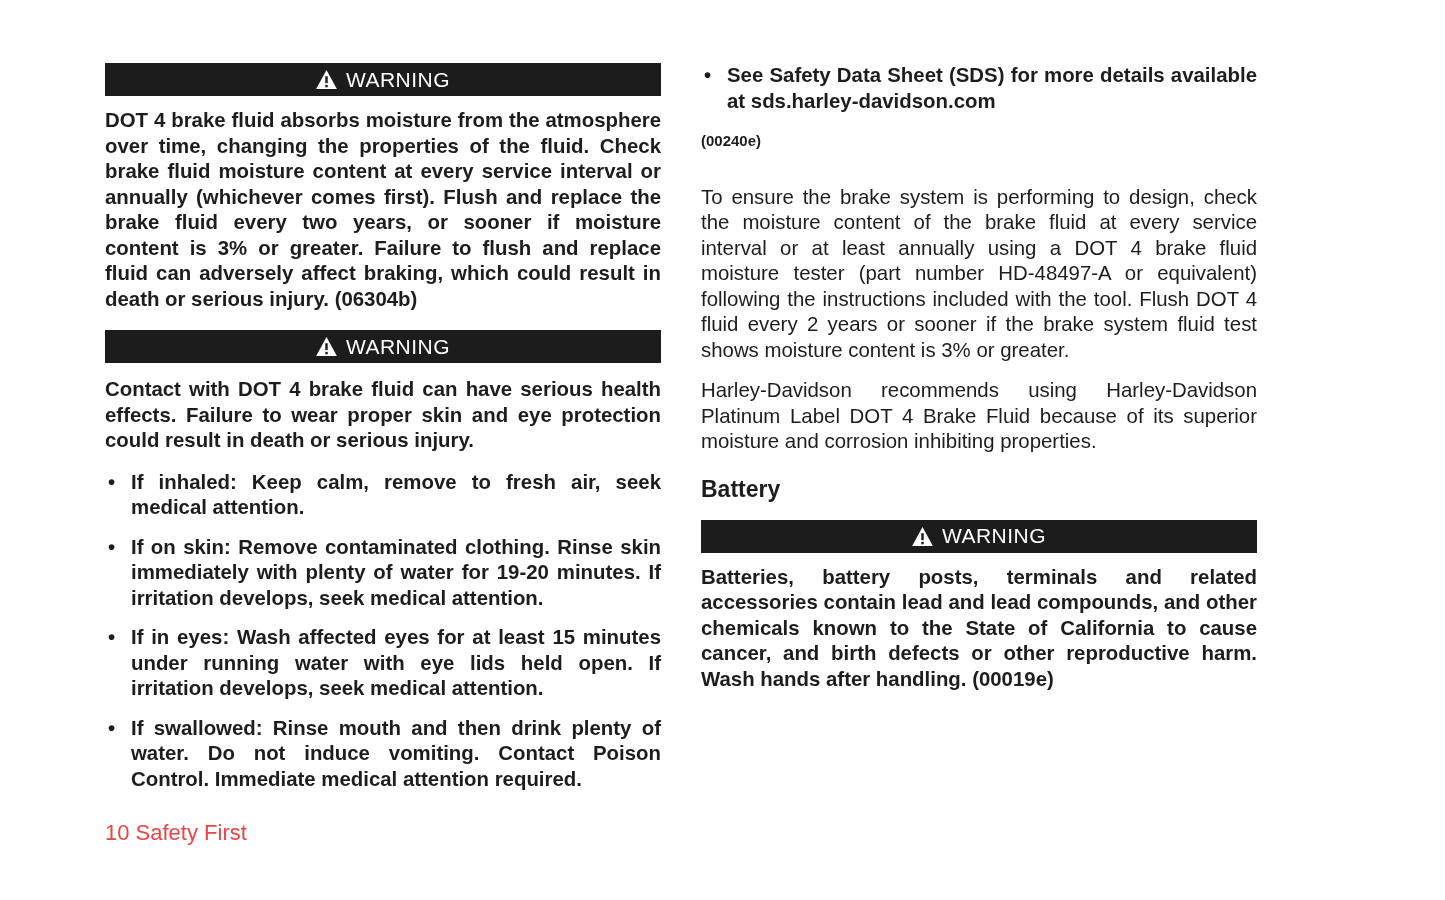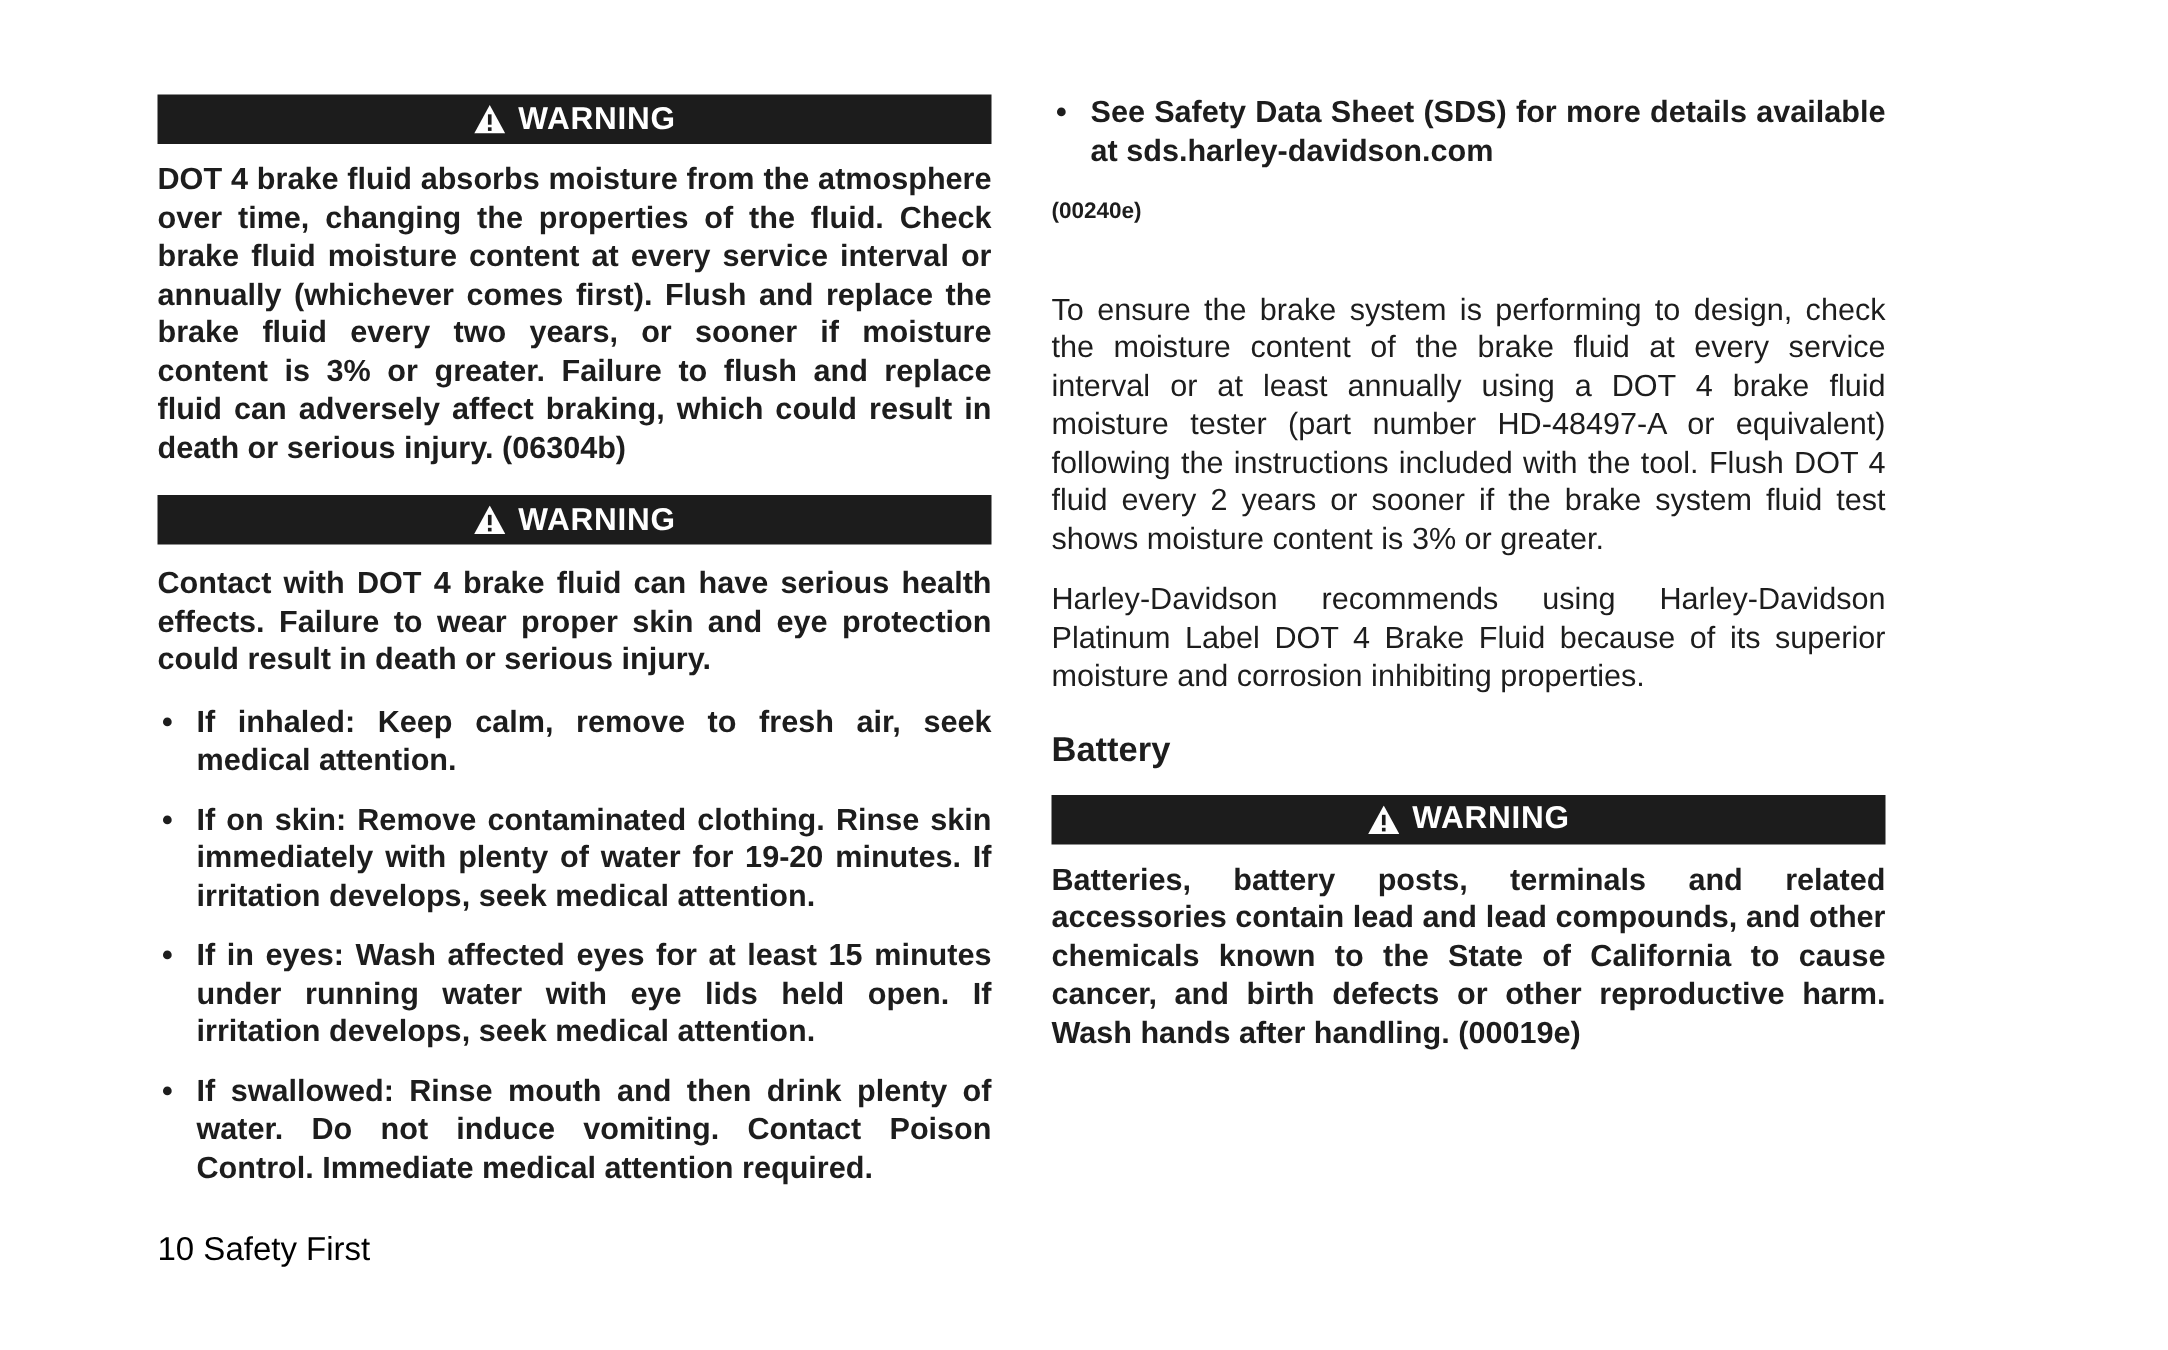--- a/index.html
+++ b/index.html
@@ -32,7 +32,7 @@
     align-items: center;
     justify-content: center;
     gap: 9px;
-    font-weight: bold;
+    font-weight: normal;
     font-size: 21px;
     letter-spacing: 0.5px;
   }

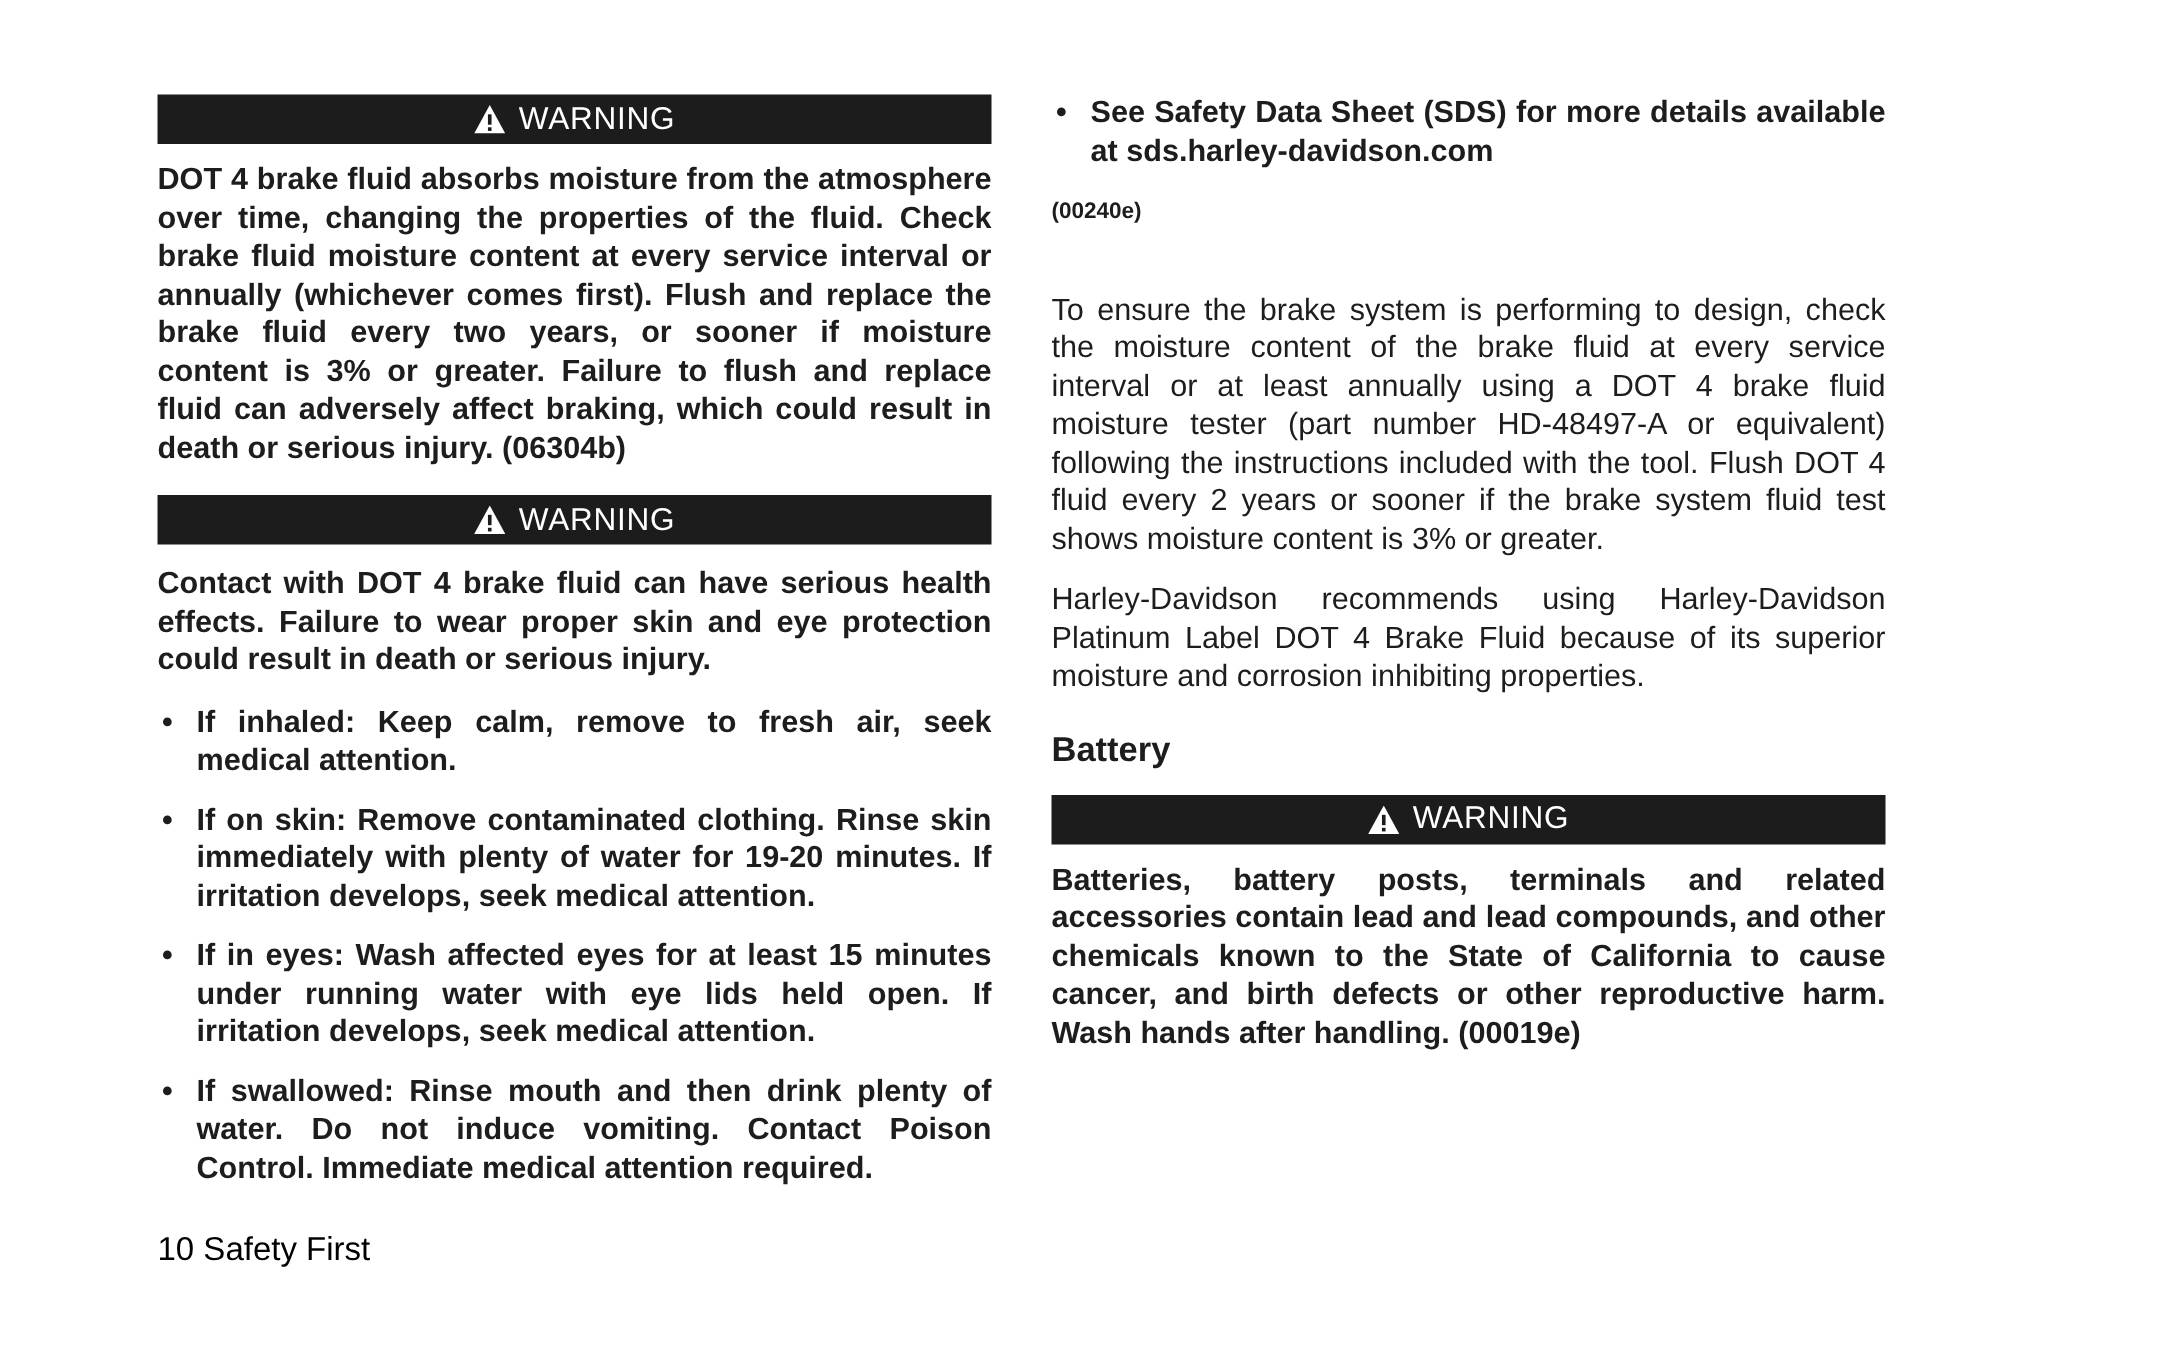--- a/index.html
+++ b/index.html
@@ -72,7 +72,7 @@
     font-weight: bold;
     text-align: left;
   }
-  .para-reg-1 { margin-top: 41px; }
+  .para-reg-1 { margin-top: 31px; }
   .para-reg-2 { margin-top: 15px; }
 
   .section-heading {

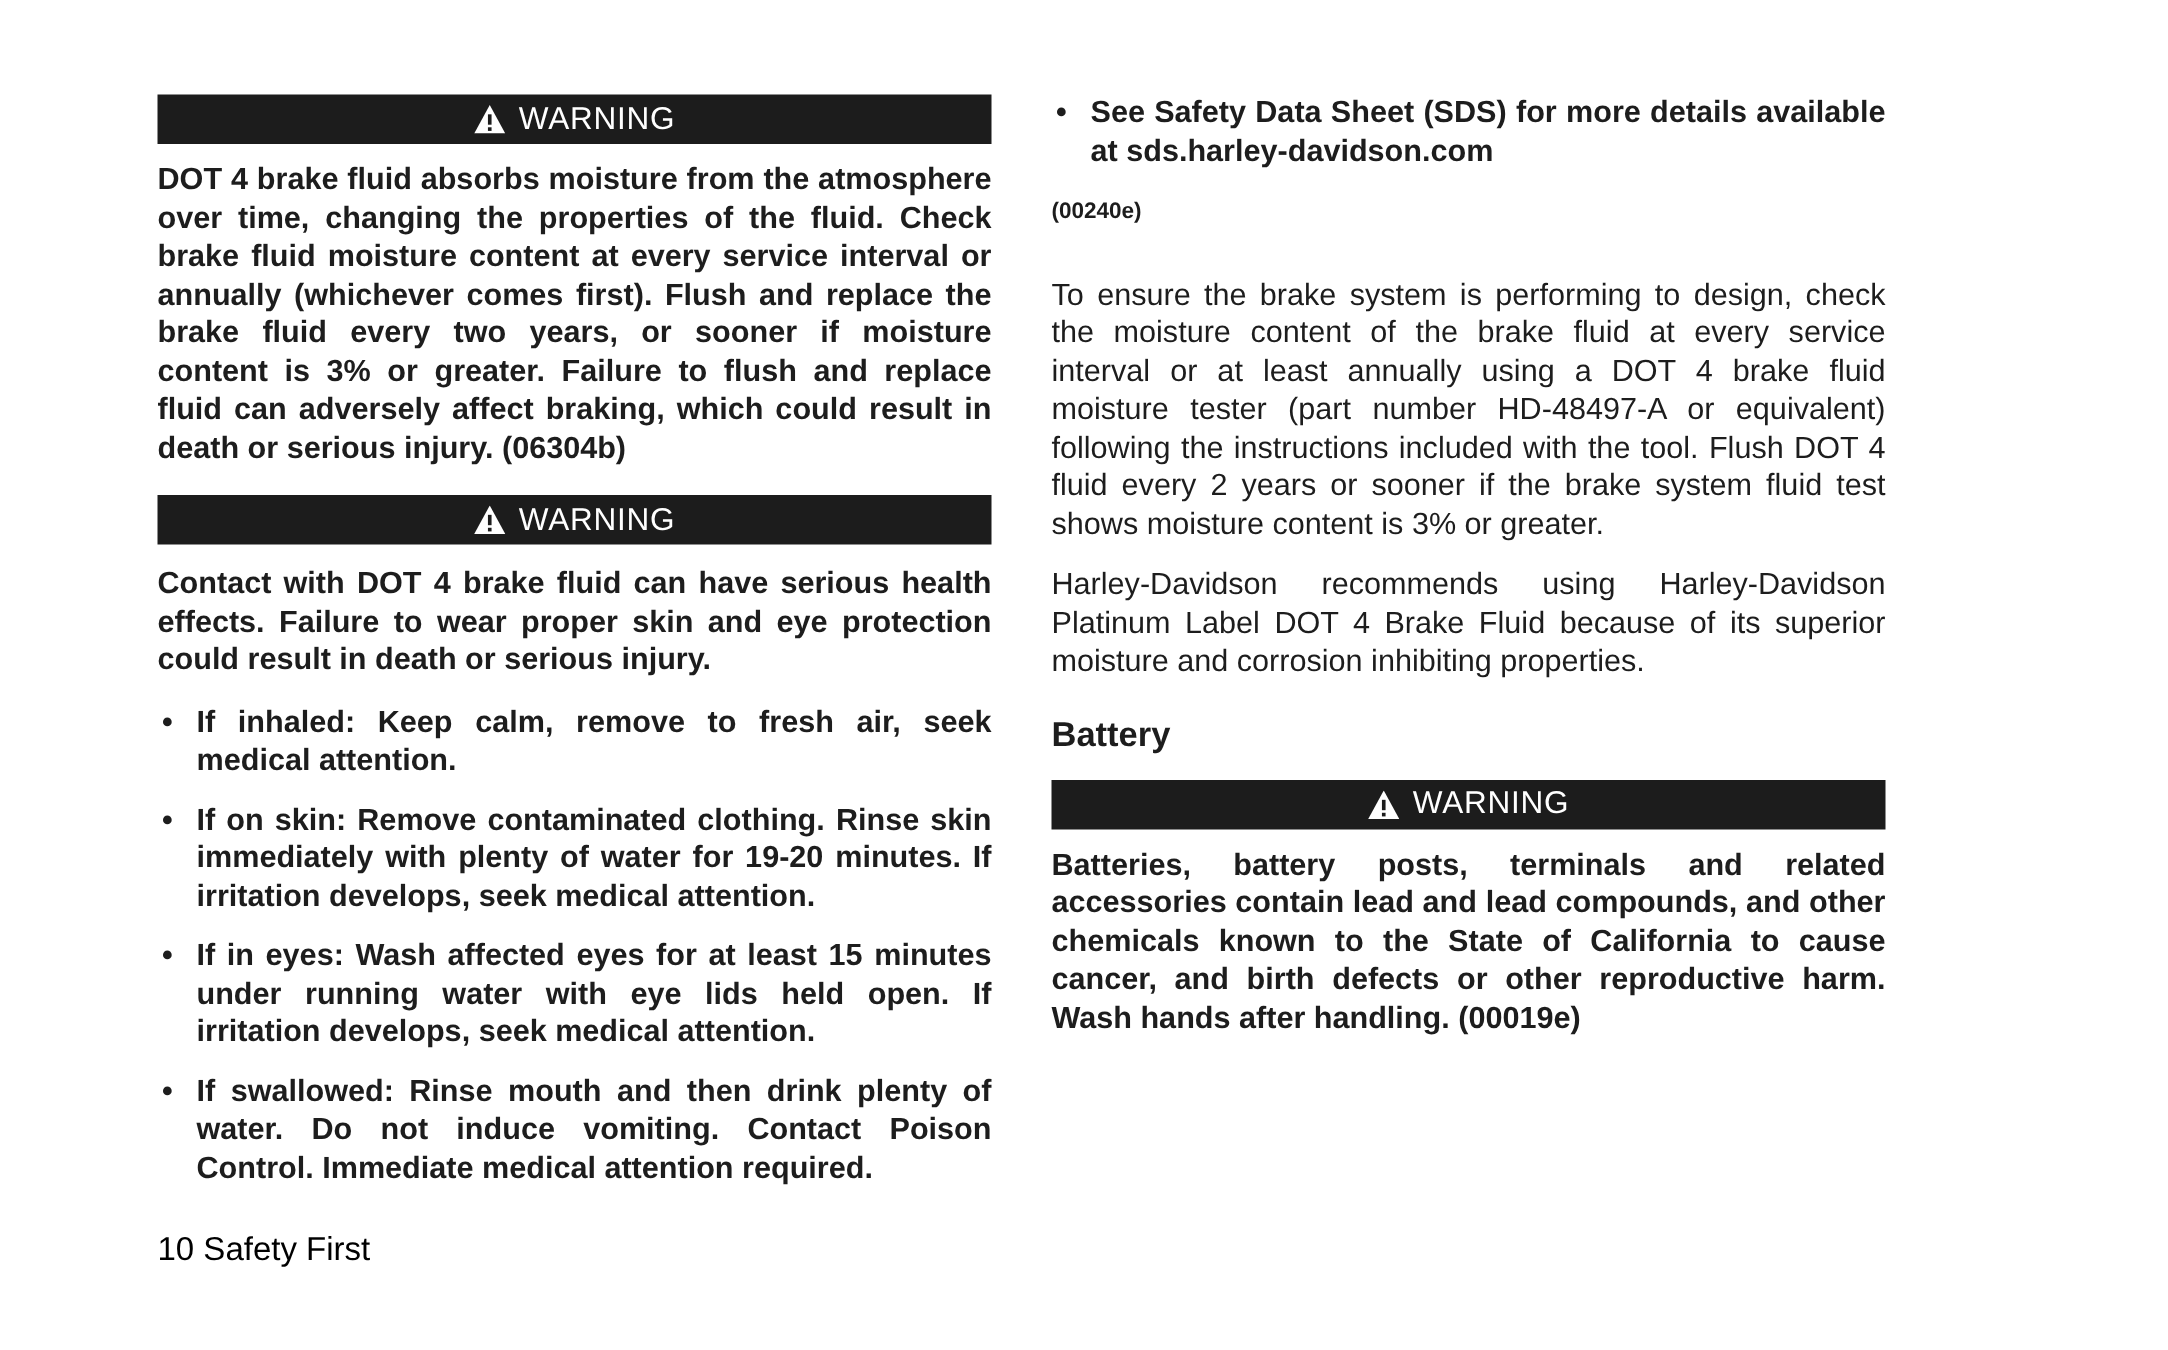--- a/index.html
+++ b/index.html
@@ -92,7 +92,7 @@
     font-size: 22px;
     line-height: 26px;
     font-weight: normal;
-    color: #000000;
+    color: #ef4444;
   }
 </style>
 </head>

